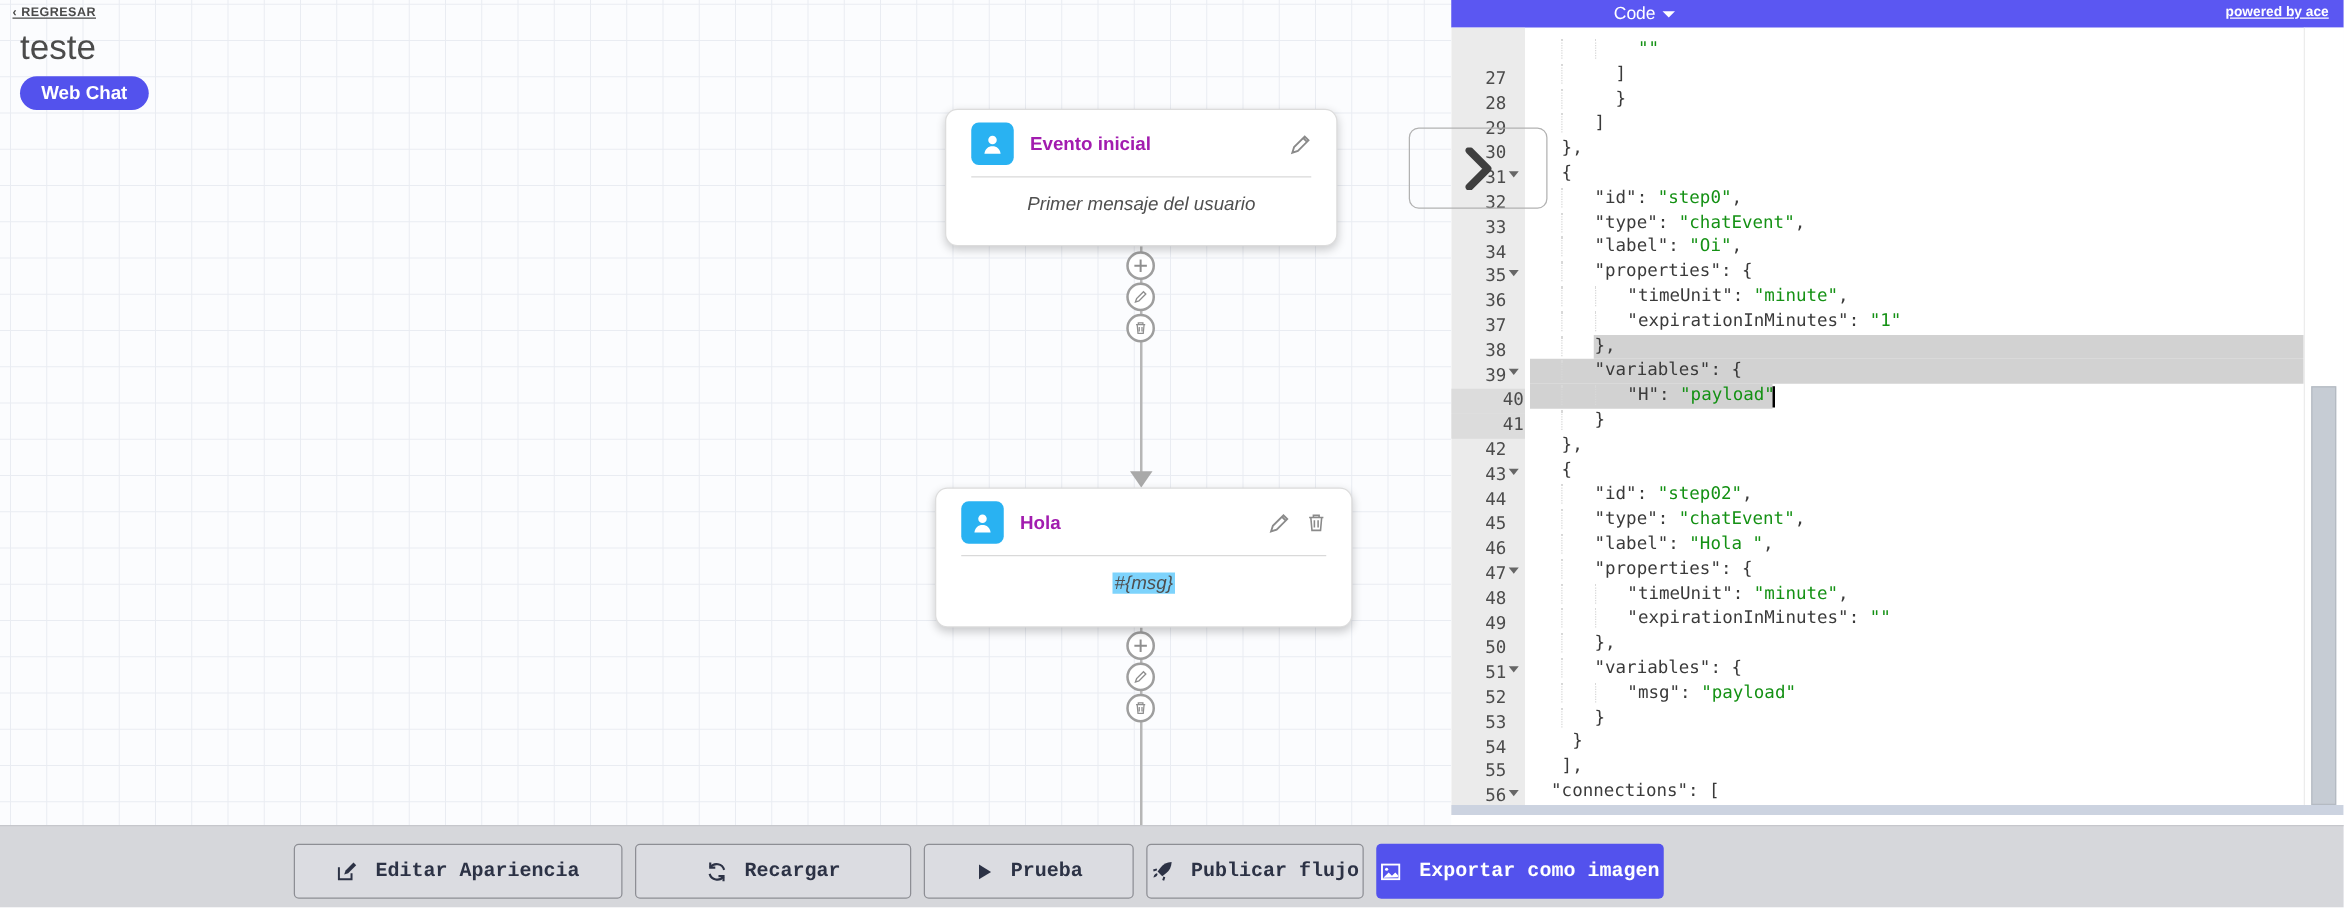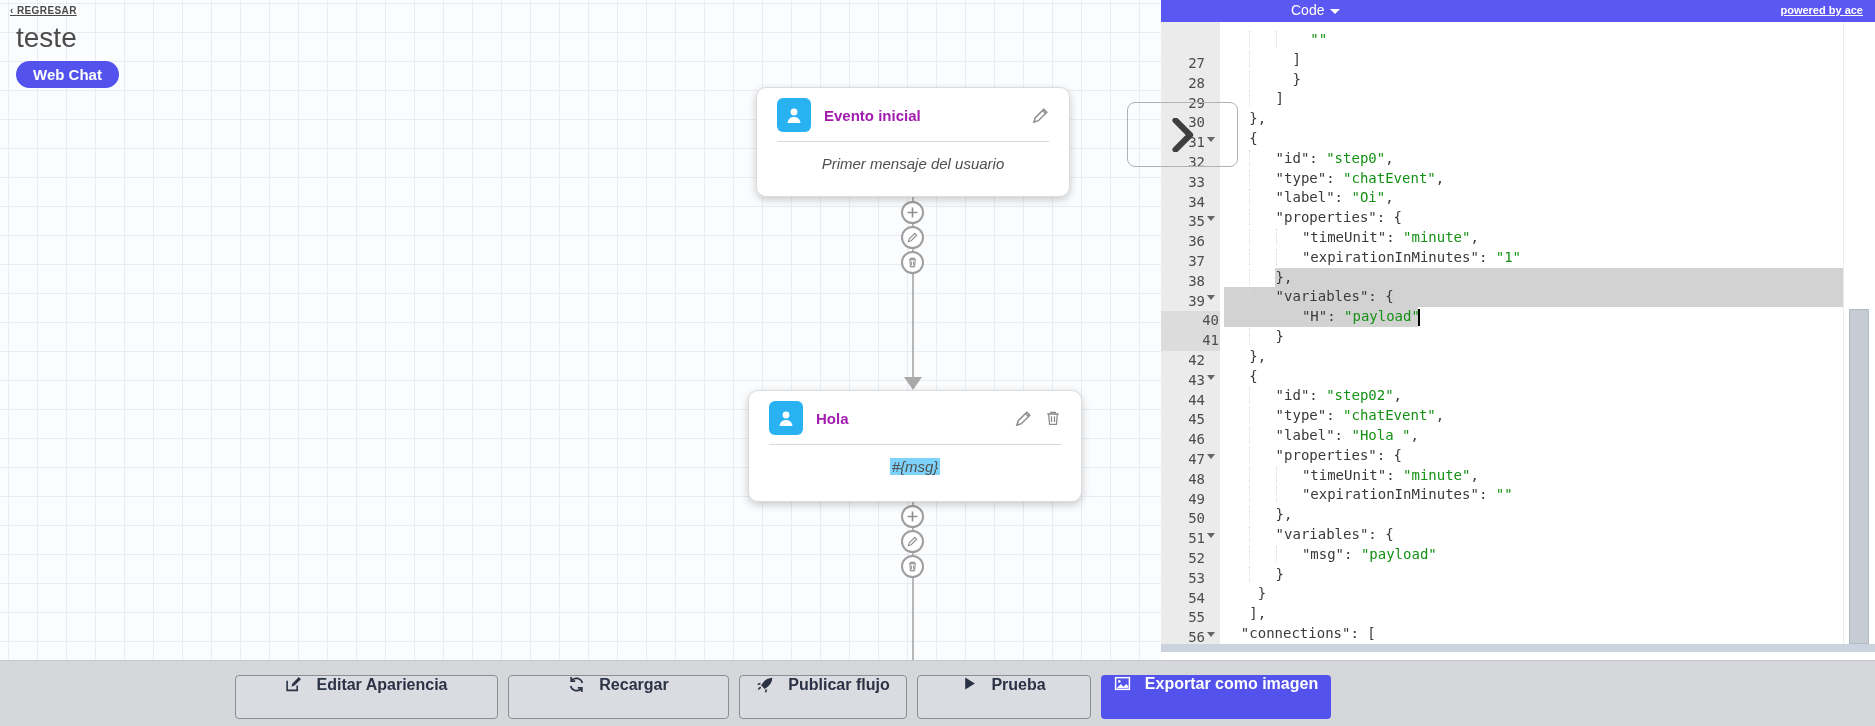--- a/index.html
+++ b/index.html
@@ -82,9 +82,9 @@
   #toolbar{position:absolute;left:0;top:660px;width:1875px;height:66px;background:#d6d7db;
     border-top:1px solid #c6c7cc;}
   #toolbar-buttons{position:absolute;left:235px;top:14px;display:flex;gap:10px;}
-  .tb-btn{height:44px;display:flex;justify-content:center;gap:14px;
+  .tb-btn{height:44px;display:flex;align-items:center;justify-content:center;gap:14px;
     background:#dbdce1;border:1px solid #8d8e94;border-radius:4px;color:#2c3245;
-    font-family:Liberation Sans, sans-serif;font-size:16px;font-weight:bold;cursor:pointer;position:relative;}
+    font-family:Liberation Mono, monospace;font-size:16px;font-weight:bold;cursor:pointer;position:relative;}
   .tb-btn:nth-child(1){width:263px;} .tb-btn:nth-child(2){width:221px;}
   .tb-btn:nth-child(3){width:168px;} .tb-btn:nth-child(4){width:174px;}
   .tb-btn:nth-child(5){width:230px;background:var(--accent);border:none;color:#fff;}

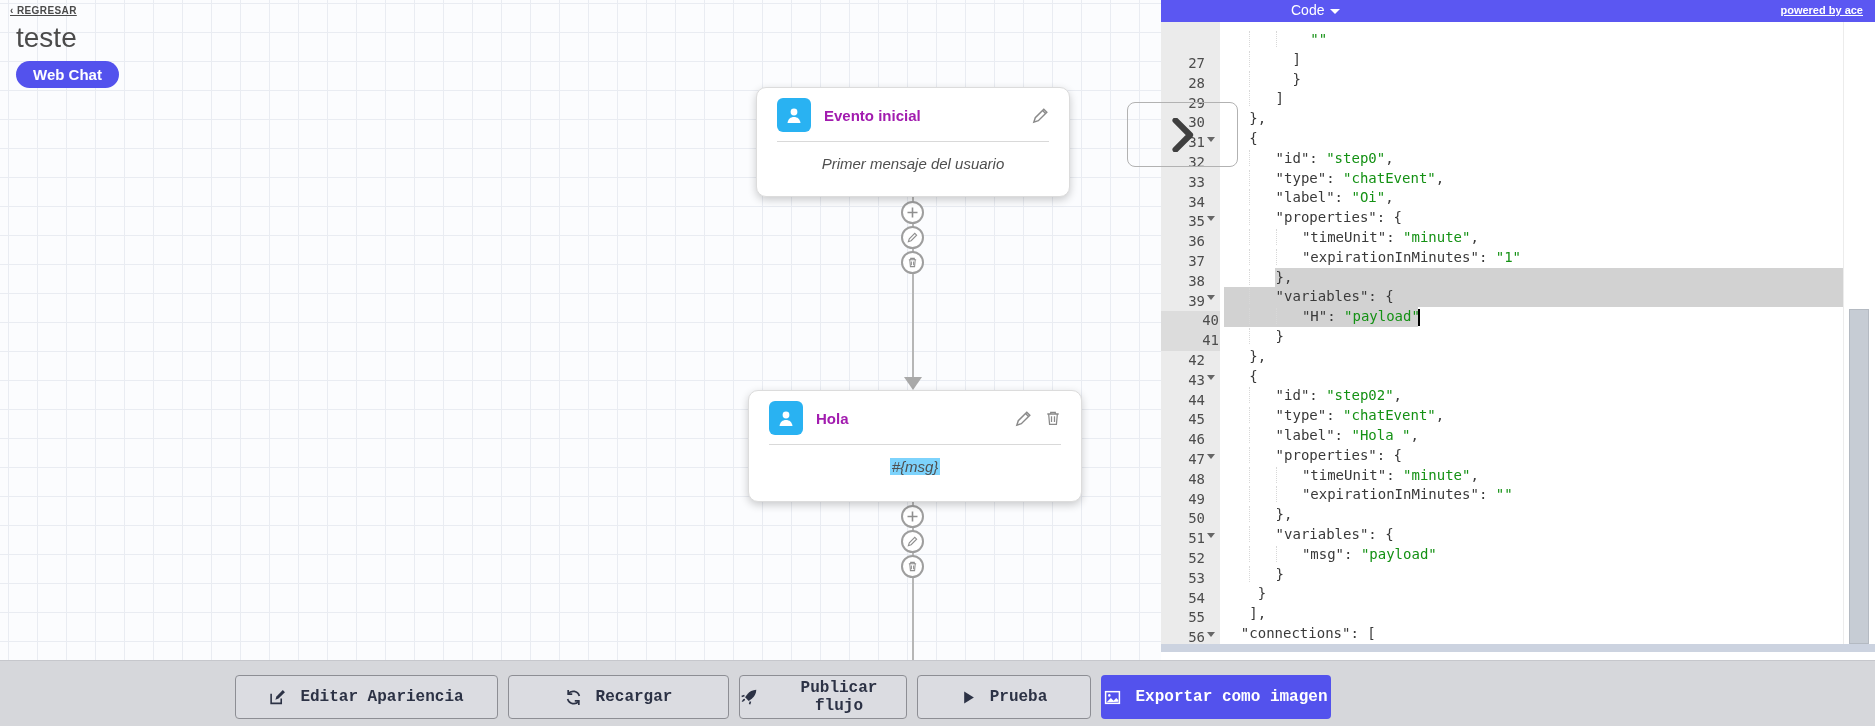--- a/index.html
+++ b/index.html
@@ -259,6 +259,14 @@
         </button>
         <button class="tb-btn">
           <span style="display: flex;">
+            <svg width="15" height="15" viewBox="0 0 14 14">
+              <path d="M3 1.5l9 5.5-9 5.5z" fill="currentColor"></path>
+            </svg>
+          </span>
+          <span>Prueba</span>
+        </button>
+        <button class="tb-btn">
+          <span style="display: flex;">
             <svg width="18" height="18" viewBox="0 0 16 16">
               <path d="M14.5 1.5c-3.5.2-6 1.5-7.8 3.8L4.5 8.2l3.3 3.3 2.9-2.2c2.3-1.8 3.6-4.3 3.8-7.8z" fill="currentColor"></path>
               <path d="M4 9.5c-1.2.2-2 1-2.5 3 2-.5 2.8-1.3 3-2.5z" fill="currentColor"></path>
@@ -269,14 +277,6 @@
         </button>
         <button class="tb-btn">
           <span style="display: flex;">
-            <svg width="15" height="15" viewBox="0 0 14 14">
-              <path d="M3 1.5l9 5.5-9 5.5z" fill="currentColor"></path>
-            </svg>
-          </span>
-          <span>Prueba</span>
-        </button>
-        <button class="tb-btn">
-          <span style="display: flex;">
             <svg width="17" height="17" viewBox="0 0 16 16">
               <rect x="1.5" y="2.5" width="13" height="11" fill="none" stroke="currentColor" stroke-width="1.4"></rect>
               <circle cx="5" cy="6" r="1.2" fill="currentColor"></circle>

